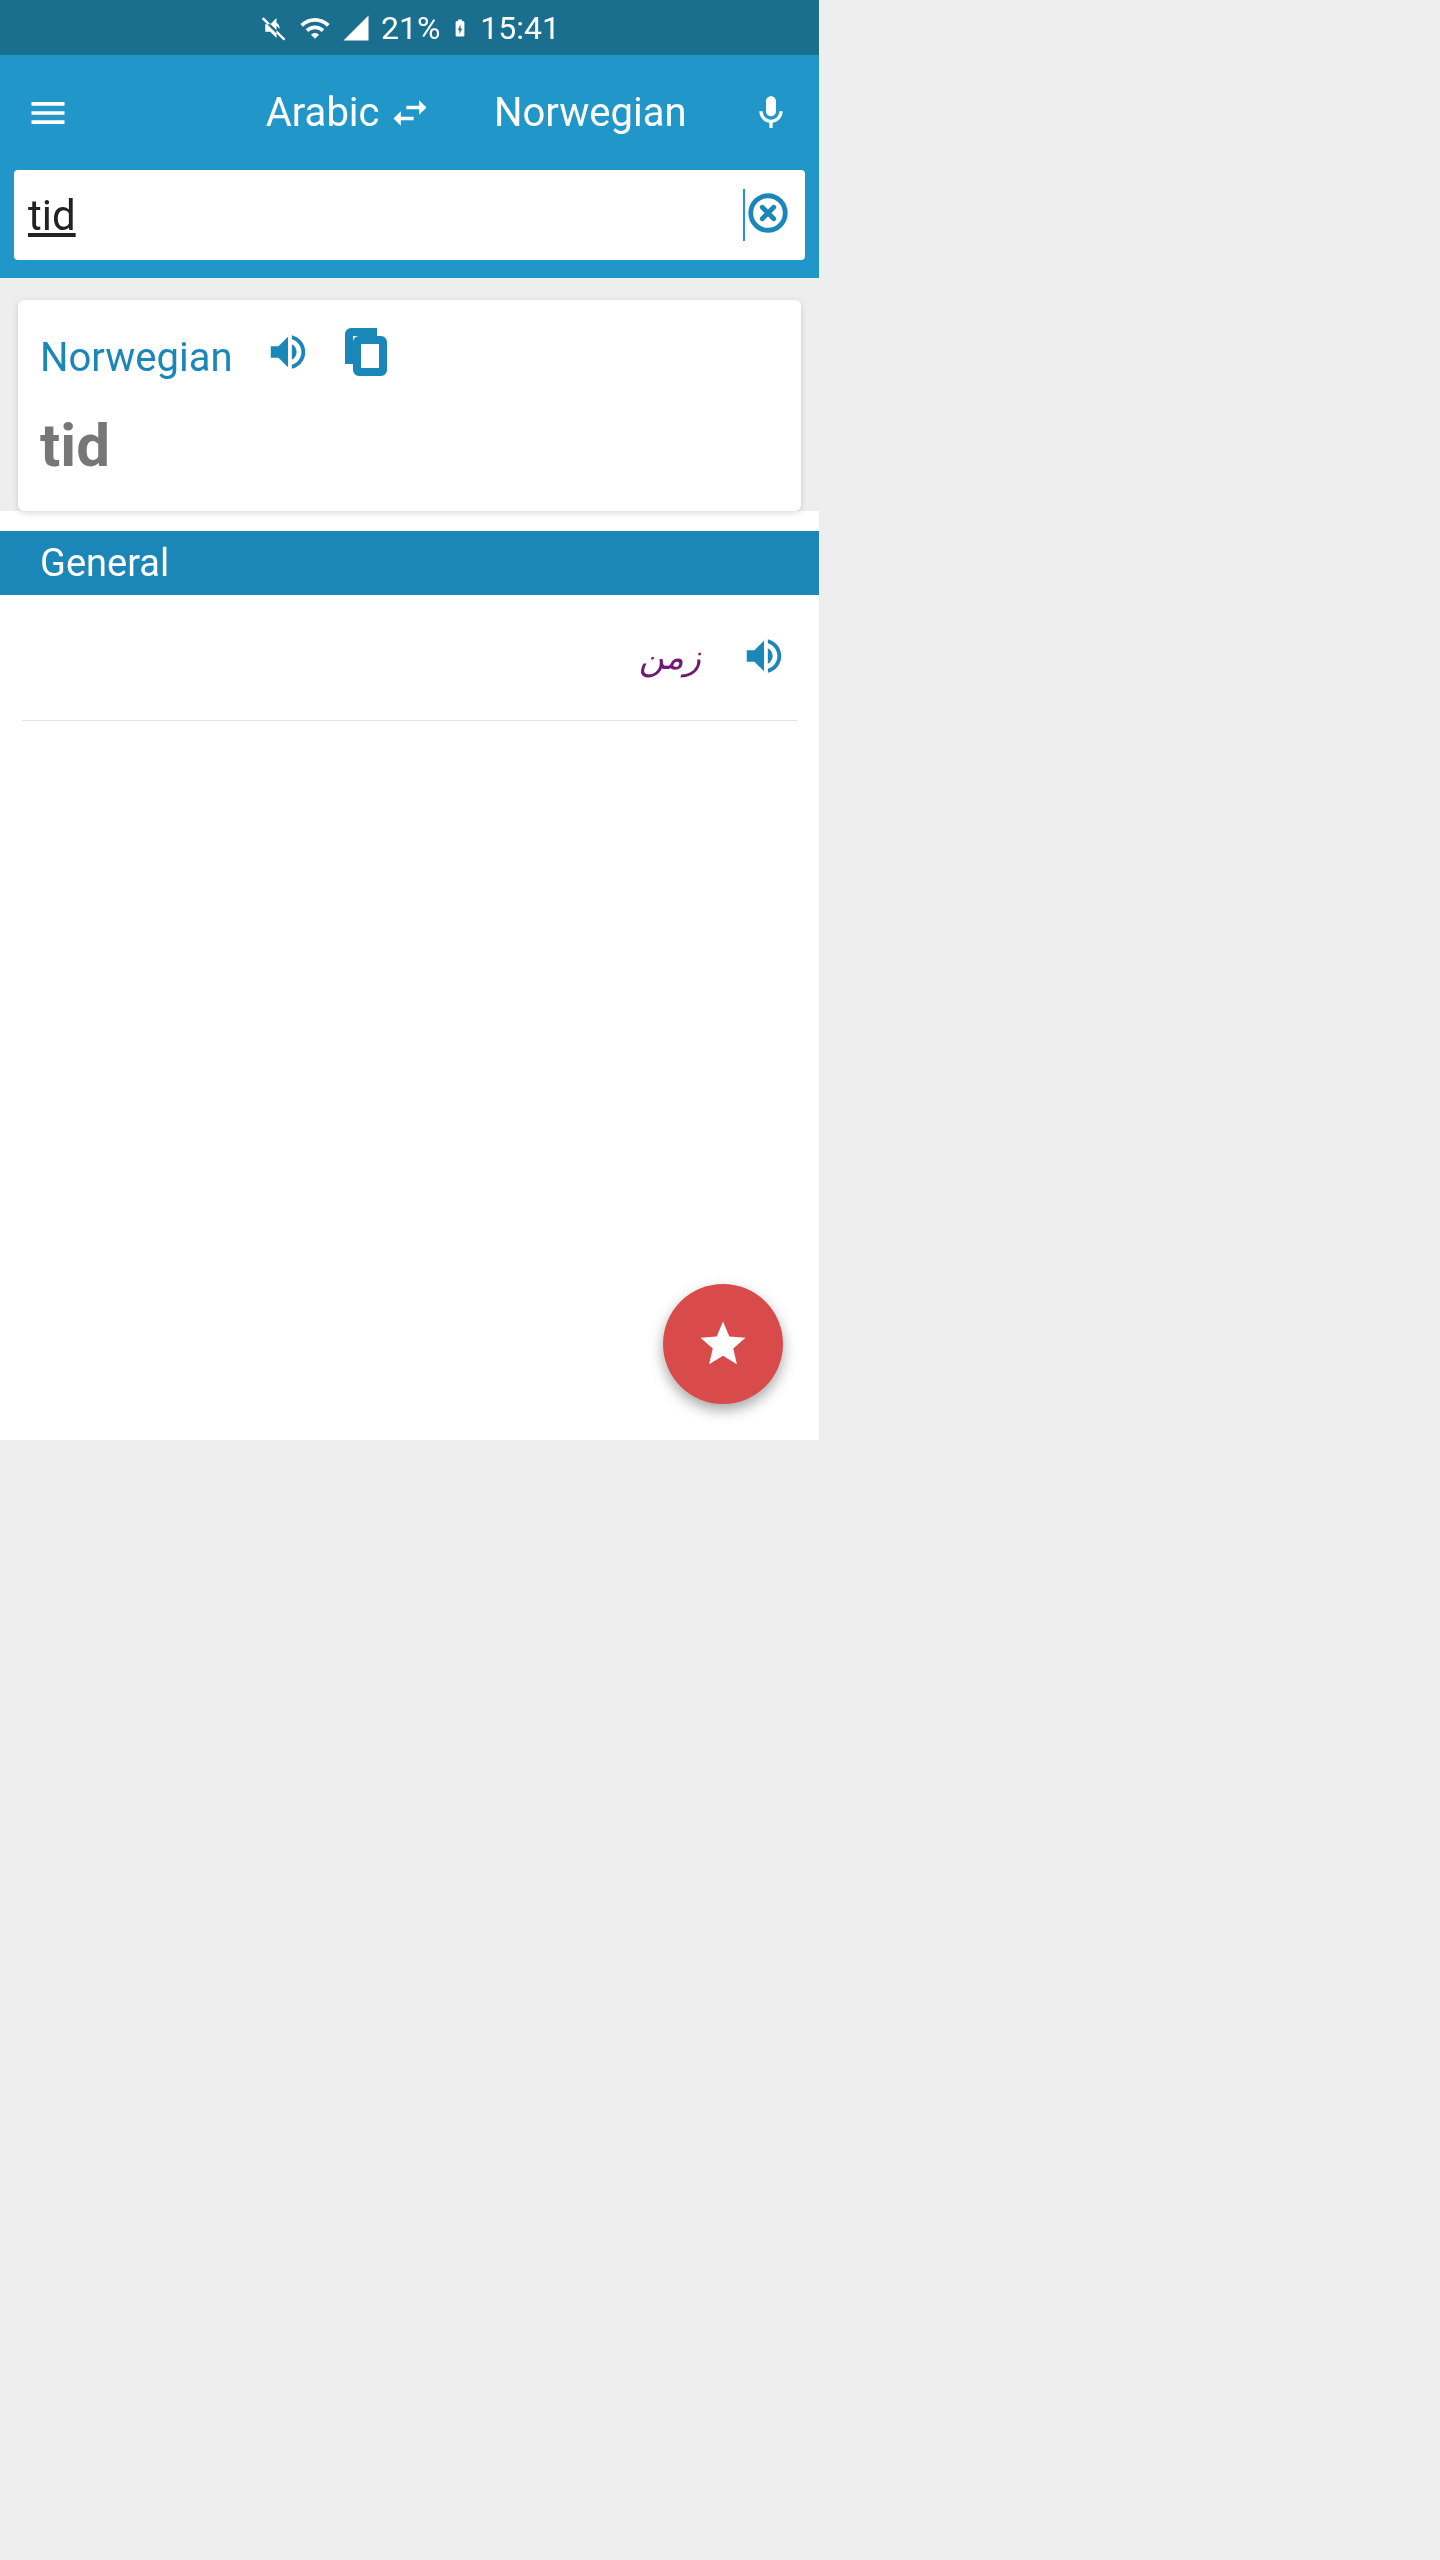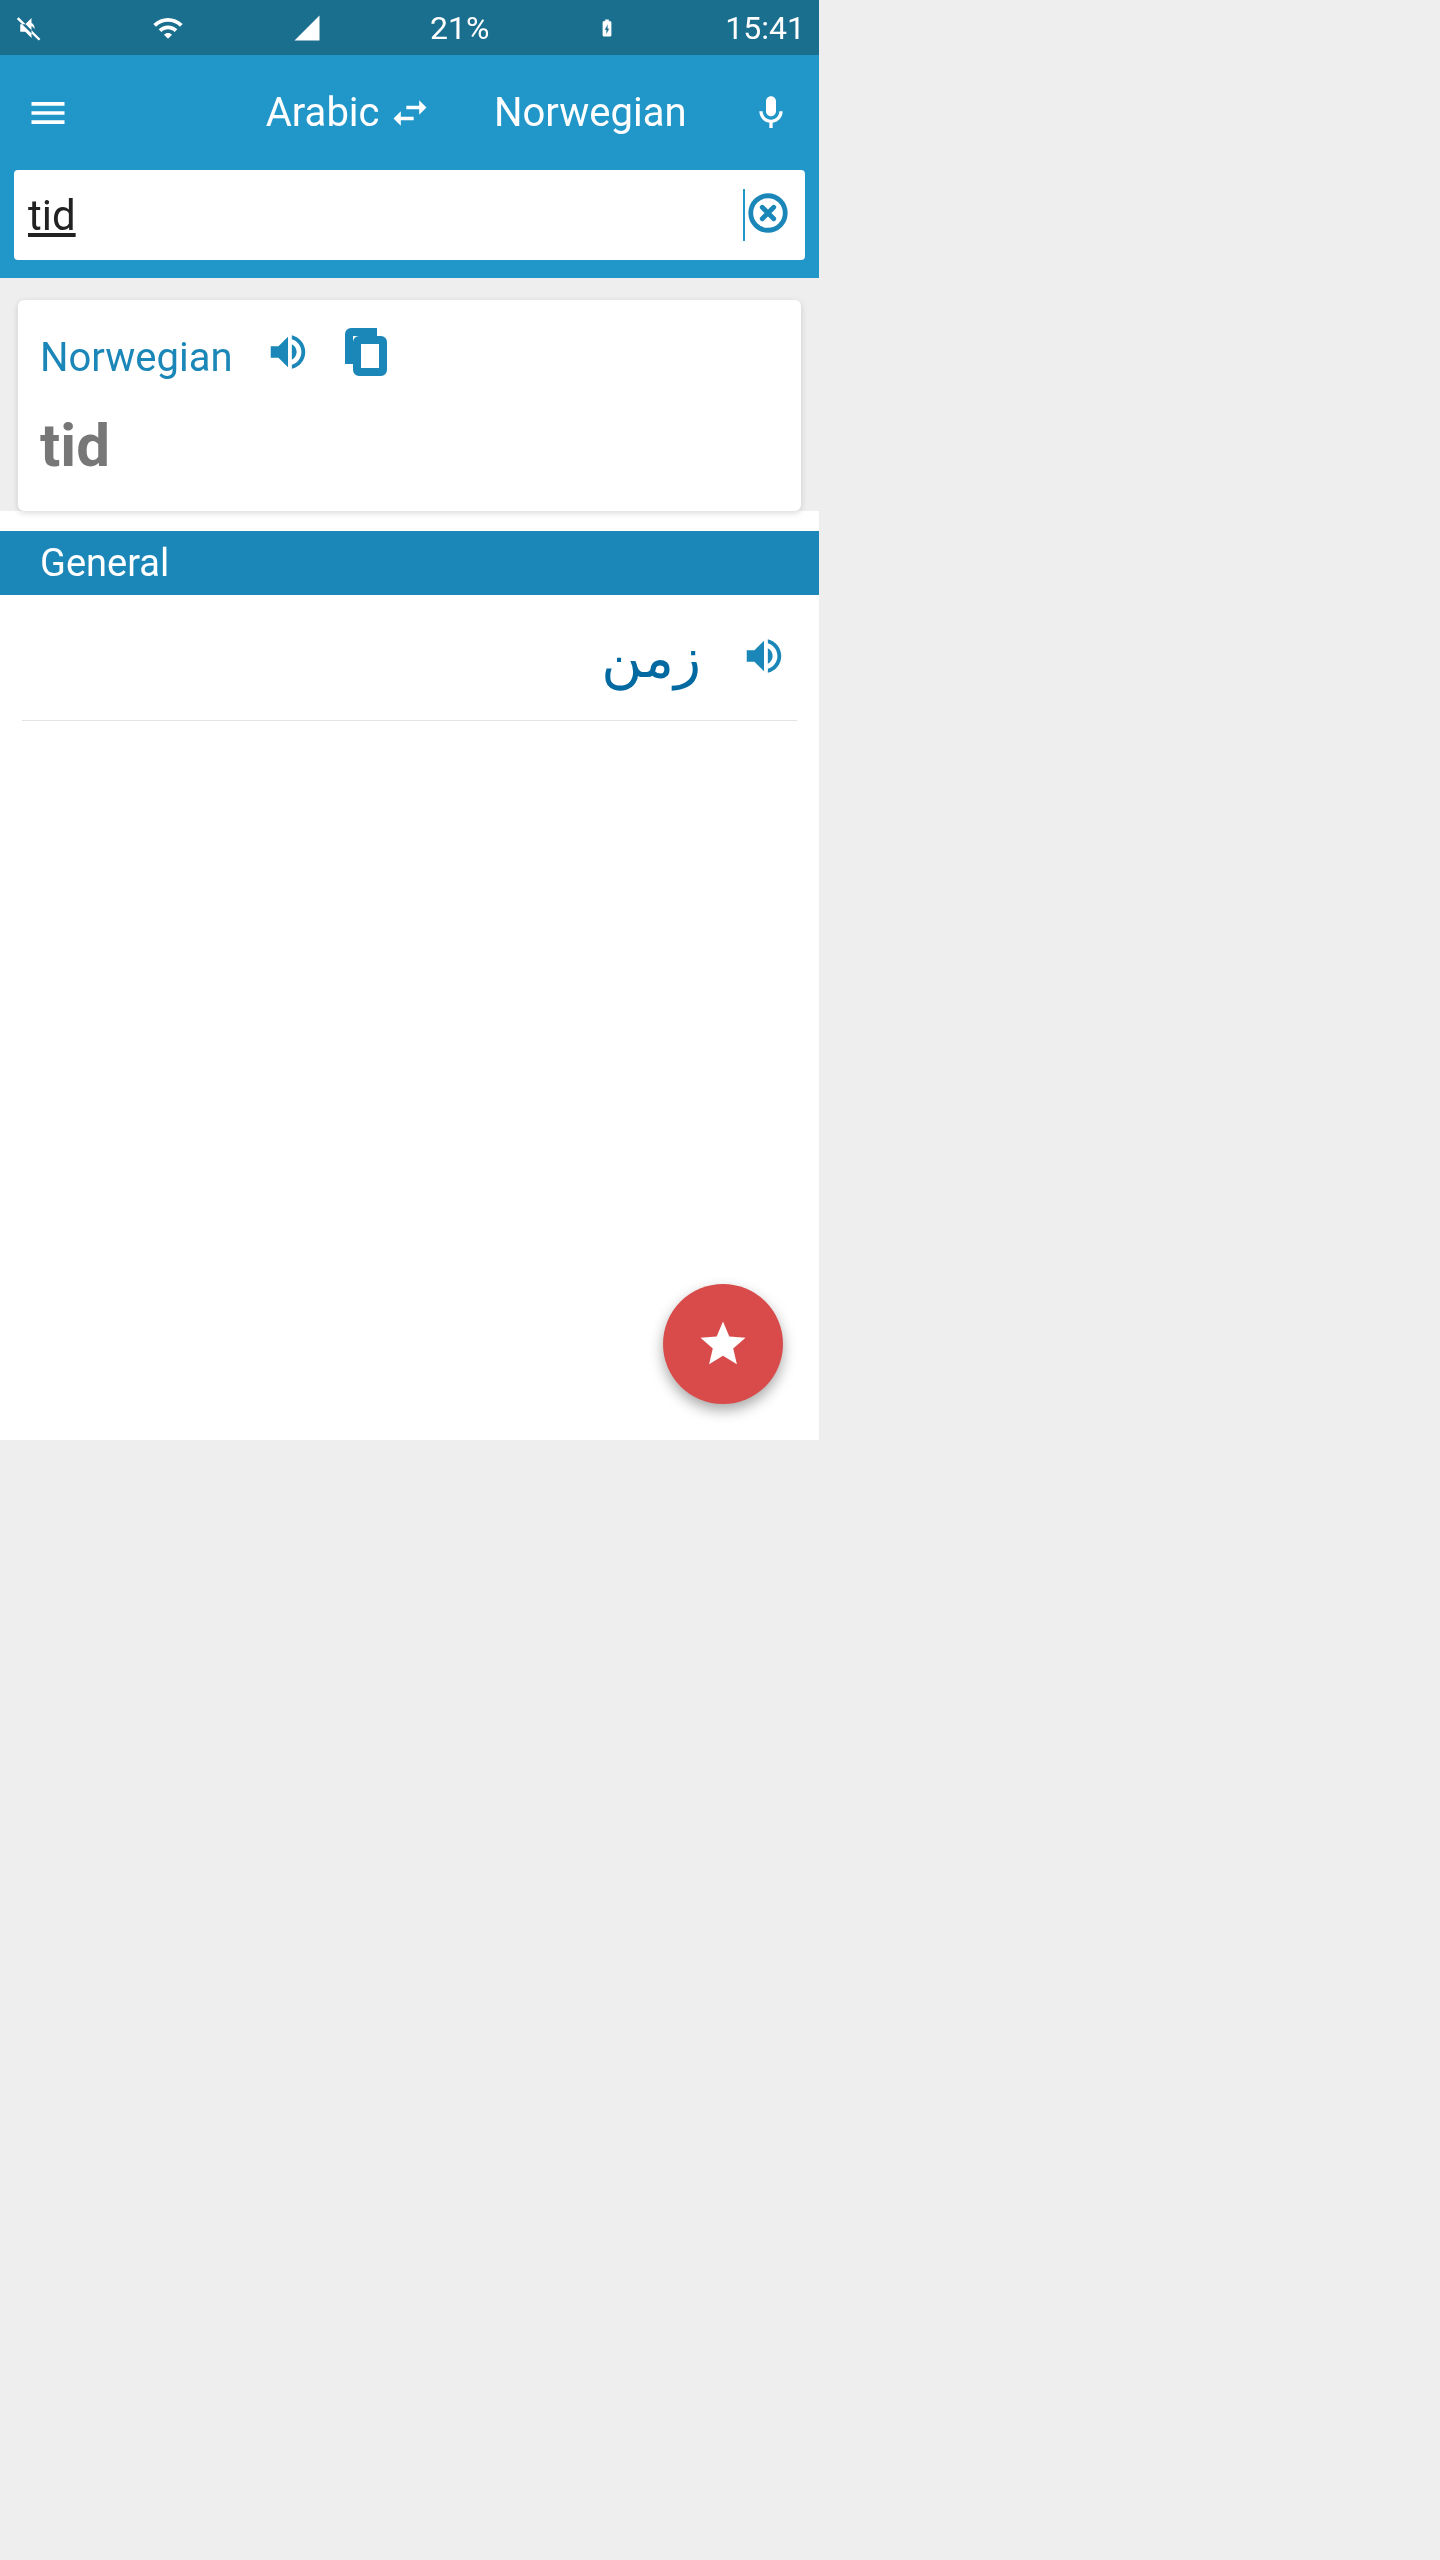--- a/index.html
+++ b/index.html
@@ -11,7 +11,7 @@
     background: #1a6e8e;
     color: #ffffff;
     display: flex;
-    justify-content: space-between;
+    justify-content: center;
     align-items: center;
     padding: 0 14px;
     gap: 10px;

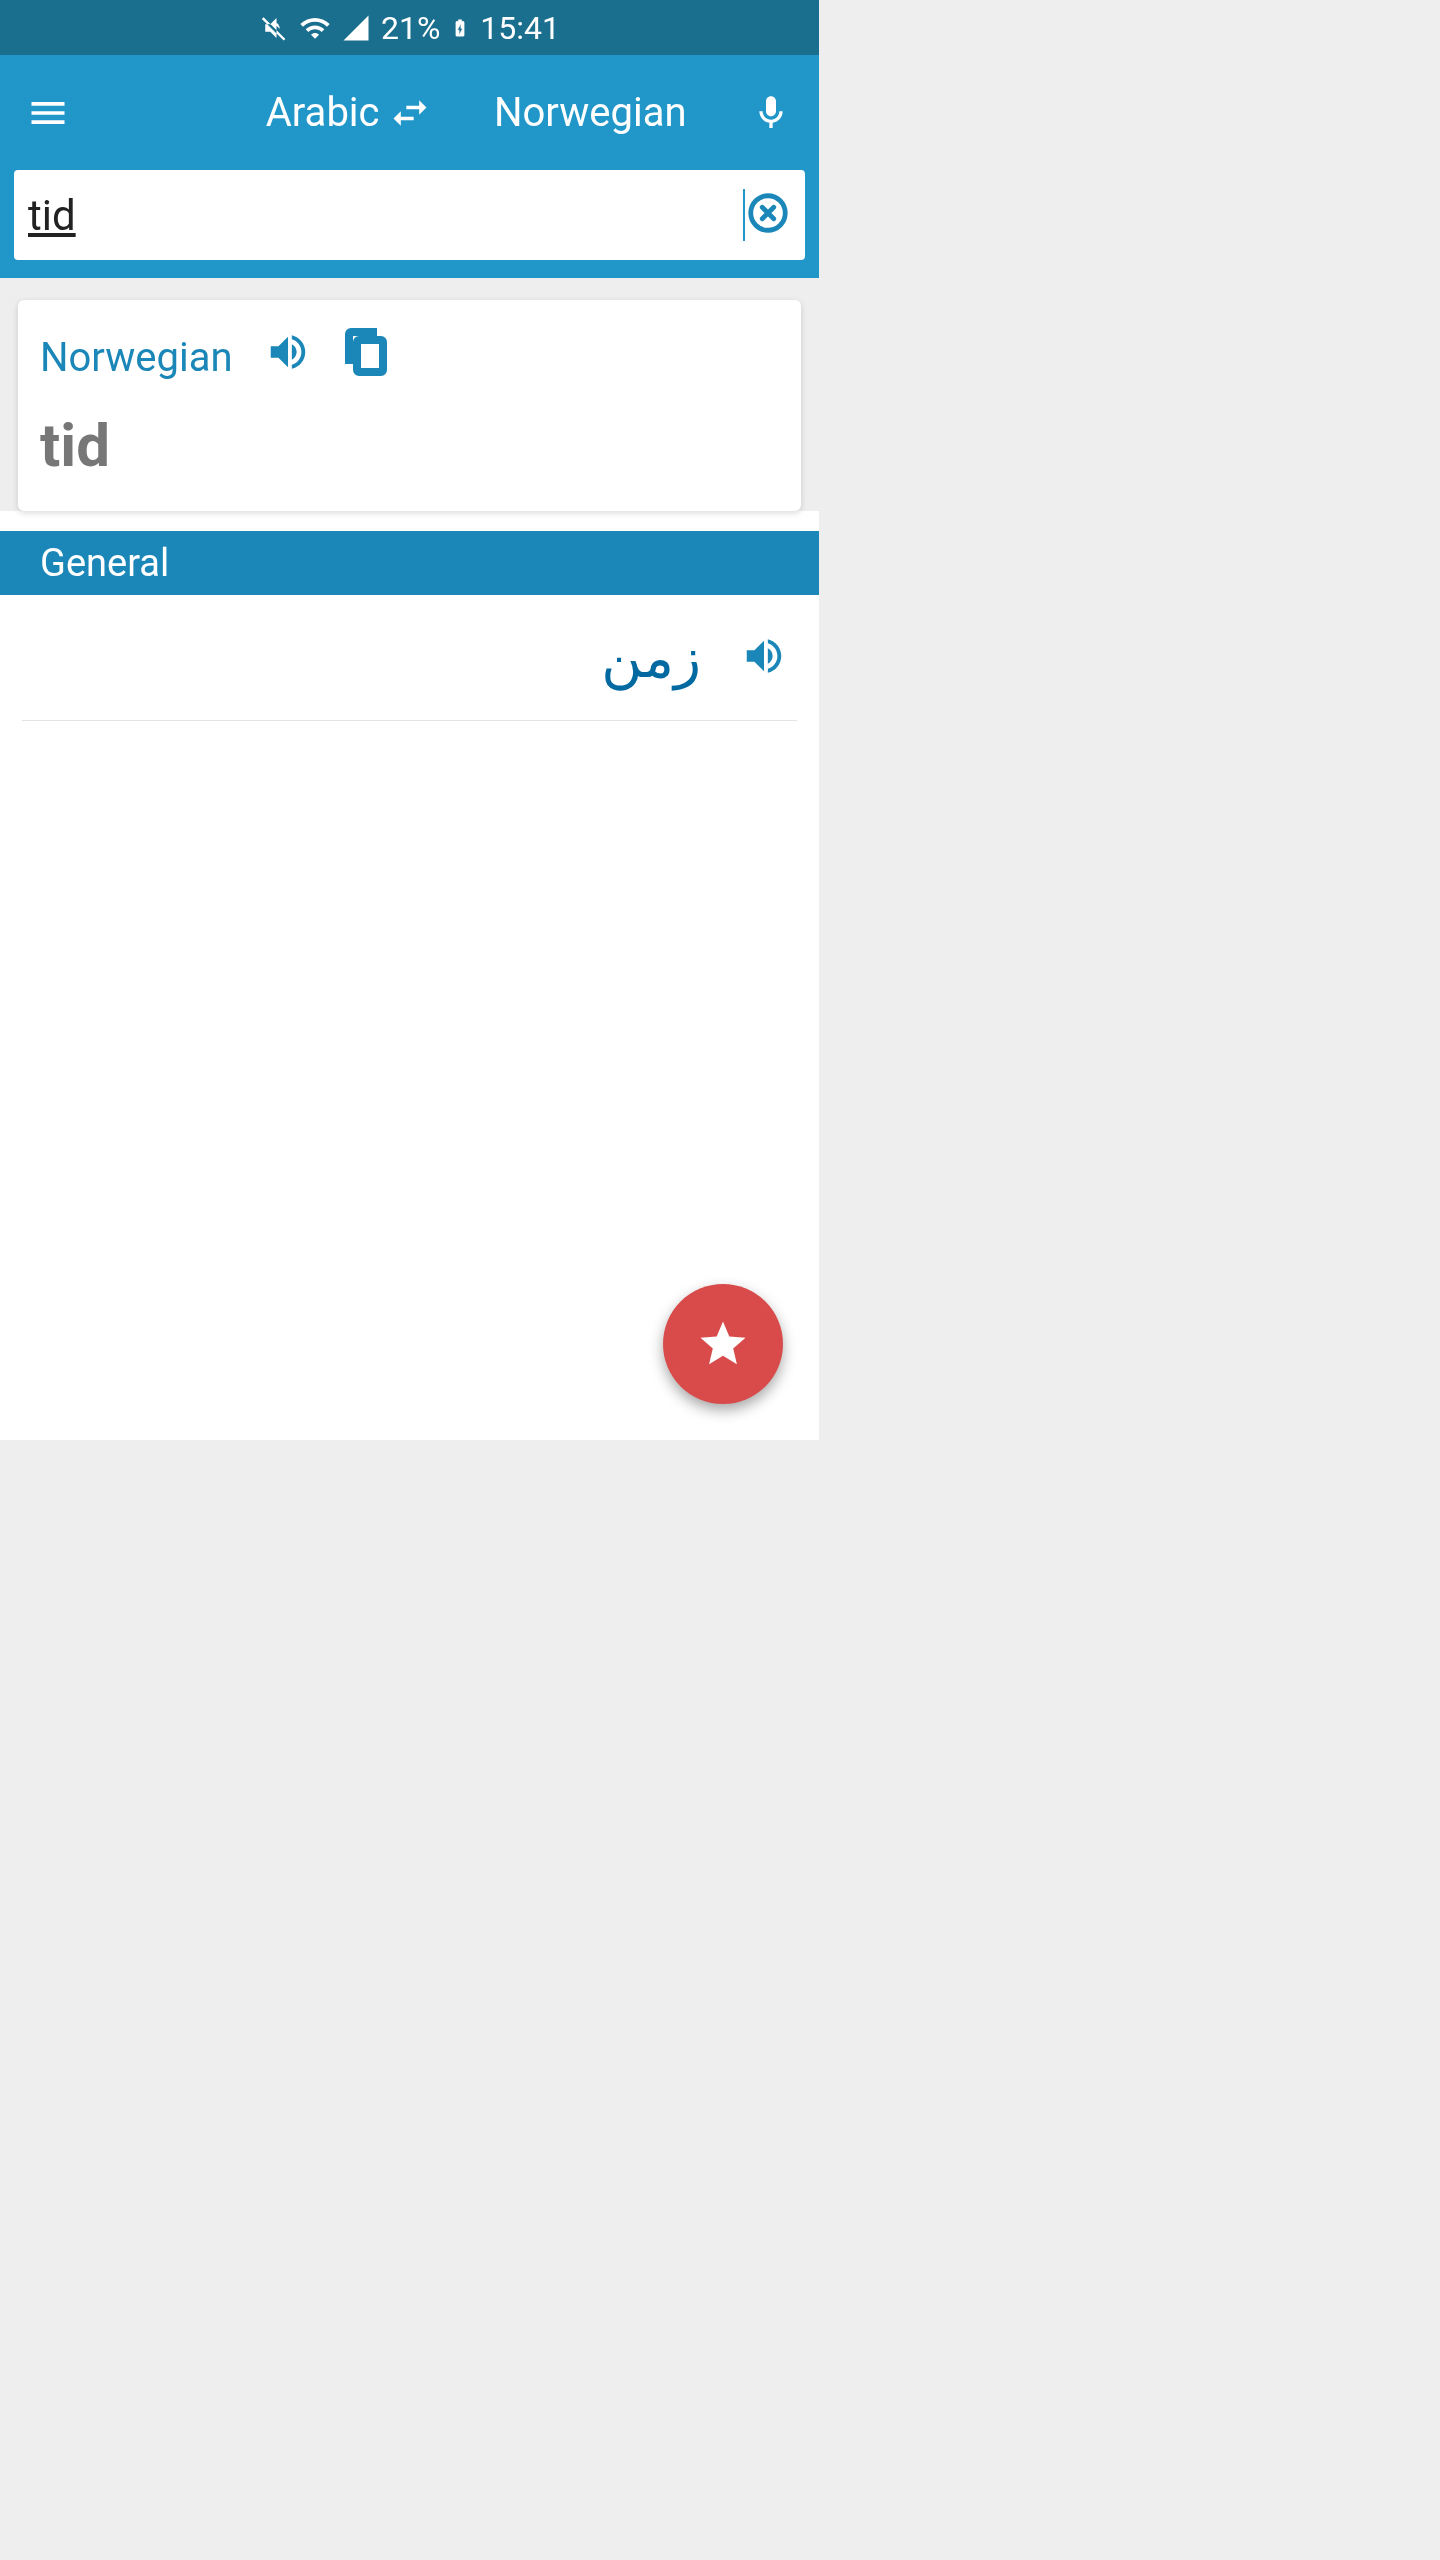--- a/index.html
+++ b/index.html
@@ -118,9 +118,10 @@
   }
   .trans-item:last-child { border-bottom: 1px solid #e3e3e3; }
   .trans-text {
-    font-size: 56px;
-    color: #0369a1;
+    font-size: 35px;
+    color: #701a75;
     direction: rtl;
+    font-style: italic;
   }
   .trans-item svg { fill: #1b87b8; }
 

